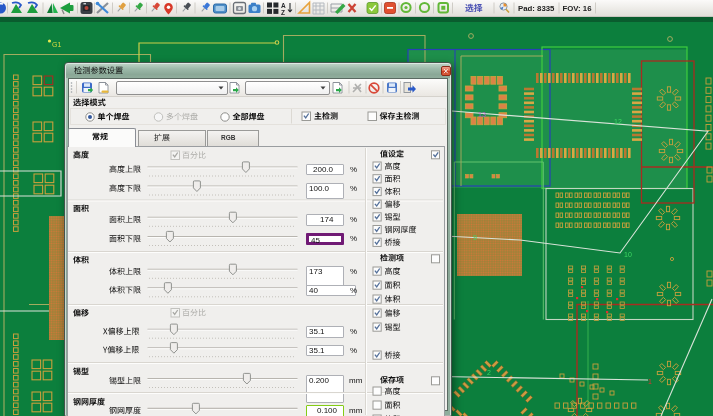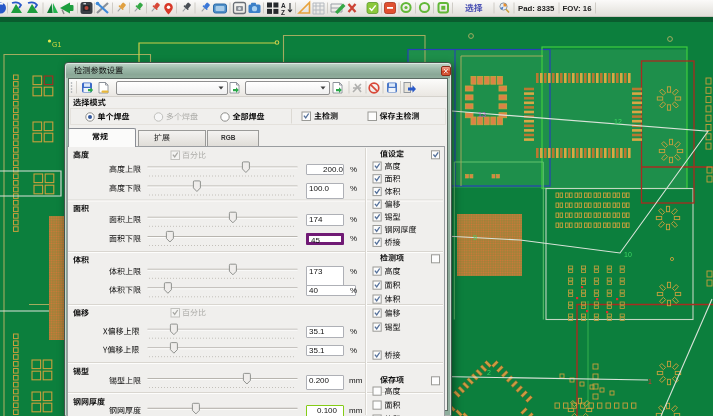--- a/index.html
+++ b/index.html
@@ -445,7 +445,7 @@
 <div style="position:absolute;left:66.5px;top:146px;width:378px;height:270px;background:#f0efed;border:1px solid #9a9da0;border-bottom:none;box-sizing:border-box"></div>
 <div style="position:absolute;left:67.5px;top:127.5px;width:68px;height:19.5px;background:#fbfbfa;border:1px solid #8b8e95;border-bottom:none;border-radius:2px 2px 0 0;box-sizing:border-box"></div>
 <span style="position:absolute;left:221px;top:133.5px;font:bold 6.5px 'Liberation Sans',sans-serif;color:#333">RGB</span>
-<div style="position:absolute;left:306px;top:163.8px;width:38px;height:11.5px;background:#fff;border:1px solid #aeb0b6;border-radius:1px;box-sizing:border-box;font:8px 'Liberation Sans',sans-serif;color:#111;padding-left:16px;line-height:9.5px">200.0</div>
+<div style="position:absolute;left:306px;top:163.8px;width:38px;height:11.5px;background:#fff;border:1px solid #aeb0b6;border-radius:1px;box-sizing:border-box;font:8px 'Liberation Sans',sans-serif;color:#111;padding-left:6px;line-height:9.5px">200.0</div>
 <span style="position:absolute;left:350px;top:164.9px;font:8px 'Liberation Sans',sans-serif;color:#111">%</span>
 <div style="position:absolute;left:306px;top:182.8px;width:38px;height:16px;background:#fff;border:1px solid #aeb0b6;border-radius:1px;box-sizing:border-box;font:8px 'Liberation Sans',sans-serif;color:#111;padding-left:2px;line-height:9.5px">100.0</div>
 <span style="position:absolute;left:350px;top:183.9px;font:8px 'Liberation Sans',sans-serif;color:#111">%</span>

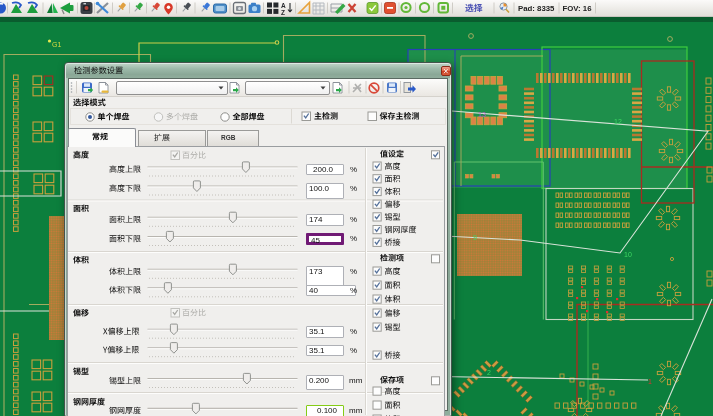--- a/index.html
+++ b/index.html
@@ -449,7 +449,7 @@
 <span style="position:absolute;left:350px;top:164.9px;font:8px 'Liberation Sans',sans-serif;color:#111">%</span>
 <div style="position:absolute;left:306px;top:182.8px;width:38px;height:16px;background:#fff;border:1px solid #aeb0b6;border-radius:1px;box-sizing:border-box;font:8px 'Liberation Sans',sans-serif;color:#111;padding-left:2px;line-height:9.5px">100.0</div>
 <span style="position:absolute;left:350px;top:183.9px;font:8px 'Liberation Sans',sans-serif;color:#111">%</span>
-<div style="position:absolute;left:306px;top:214.1px;width:38px;height:11.5px;background:#fff;border:1px solid #aeb0b6;border-radius:1px;box-sizing:border-box;font:8px 'Liberation Sans',sans-serif;color:#111;padding-left:2px;line-height:9.5px">174</div>
+<div style="position:absolute;left:306px;top:214.1px;width:38px;height:11.5px;background:#fff;border:1px solid #aeb0b6;border-radius:1px;box-sizing:border-box;font:8px 'Liberation Sans',sans-serif;color:#111;padding-left:13px;line-height:9.5px">174</div>
 <span style="position:absolute;left:350px;top:215.2px;font:8px 'Liberation Sans',sans-serif;color:#111">%</span>
 <div style="position:absolute;left:306px;top:233.3px;width:38px;height:11.5px;background:#fff;border:3px solid #701a75;border-radius:1px;box-sizing:border-box;font:8px 'Liberation Sans',sans-serif;color:#111;padding-left:2px;line-height:9.5px">45</div>
 <span style="position:absolute;left:350px;top:234.4px;font:8px 'Liberation Sans',sans-serif;color:#111">%</span>

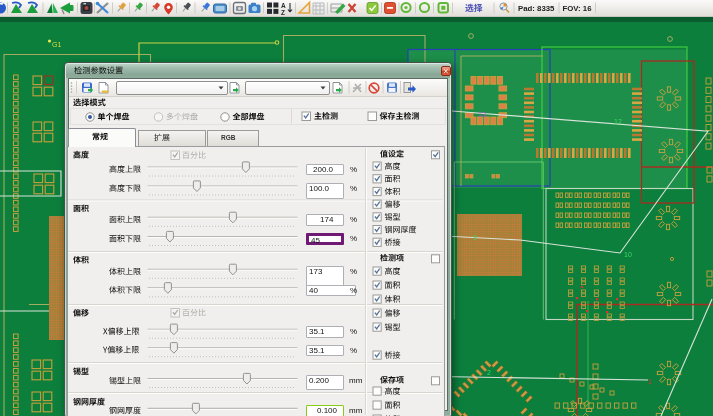--- a/index.html
+++ b/index.html
@@ -461,7 +461,7 @@
 <span style="position:absolute;left:350px;top:327.1px;font:8px 'Liberation Sans',sans-serif;color:#111">%</span>
 <div style="position:absolute;left:306px;top:344.5px;width:38px;height:11.5px;background:#fff;border:1px solid #aeb0b6;border-radius:1px;box-sizing:border-box;font:8px 'Liberation Sans',sans-serif;color:#111;padding-left:2px;line-height:9.5px">35.1</div>
 <span style="position:absolute;left:350px;top:345.6px;font:8px 'Liberation Sans',sans-serif;color:#111">%</span>
-<div style="position:absolute;left:306px;top:375.3px;width:38px;height:15px;background:#fff;border:1px solid #aeb0b6;border-radius:1px;box-sizing:border-box;font:8px 'Liberation Sans',sans-serif;color:#111;padding-left:2px;line-height:9.5px">0.200</div>
+<div style="position:absolute;left:306px;top:375.3px;width:38px;height:28px;background:#fff;border:1px solid #aeb0b6;border-radius:1px;box-sizing:border-box;font:8px 'Liberation Sans',sans-serif;color:#111;padding-left:2px;line-height:9.5px">0.200</div>
 <span style="position:absolute;left:349px;top:376.4px;font:8px 'Liberation Sans',sans-serif;color:#111">mm</span>
 <div style="position:absolute;left:306px;top:405.2px;width:38px;height:15px;background:#fff;border:1px solid #84cc16;border-radius:1px;box-sizing:border-box;font:8px 'Liberation Sans',sans-serif;color:#111;padding-left:10px;line-height:9.5px">0.100</div>
 <span style="position:absolute;left:349px;top:406.3px;font:8px 'Liberation Sans',sans-serif;color:#111">mm</span>

